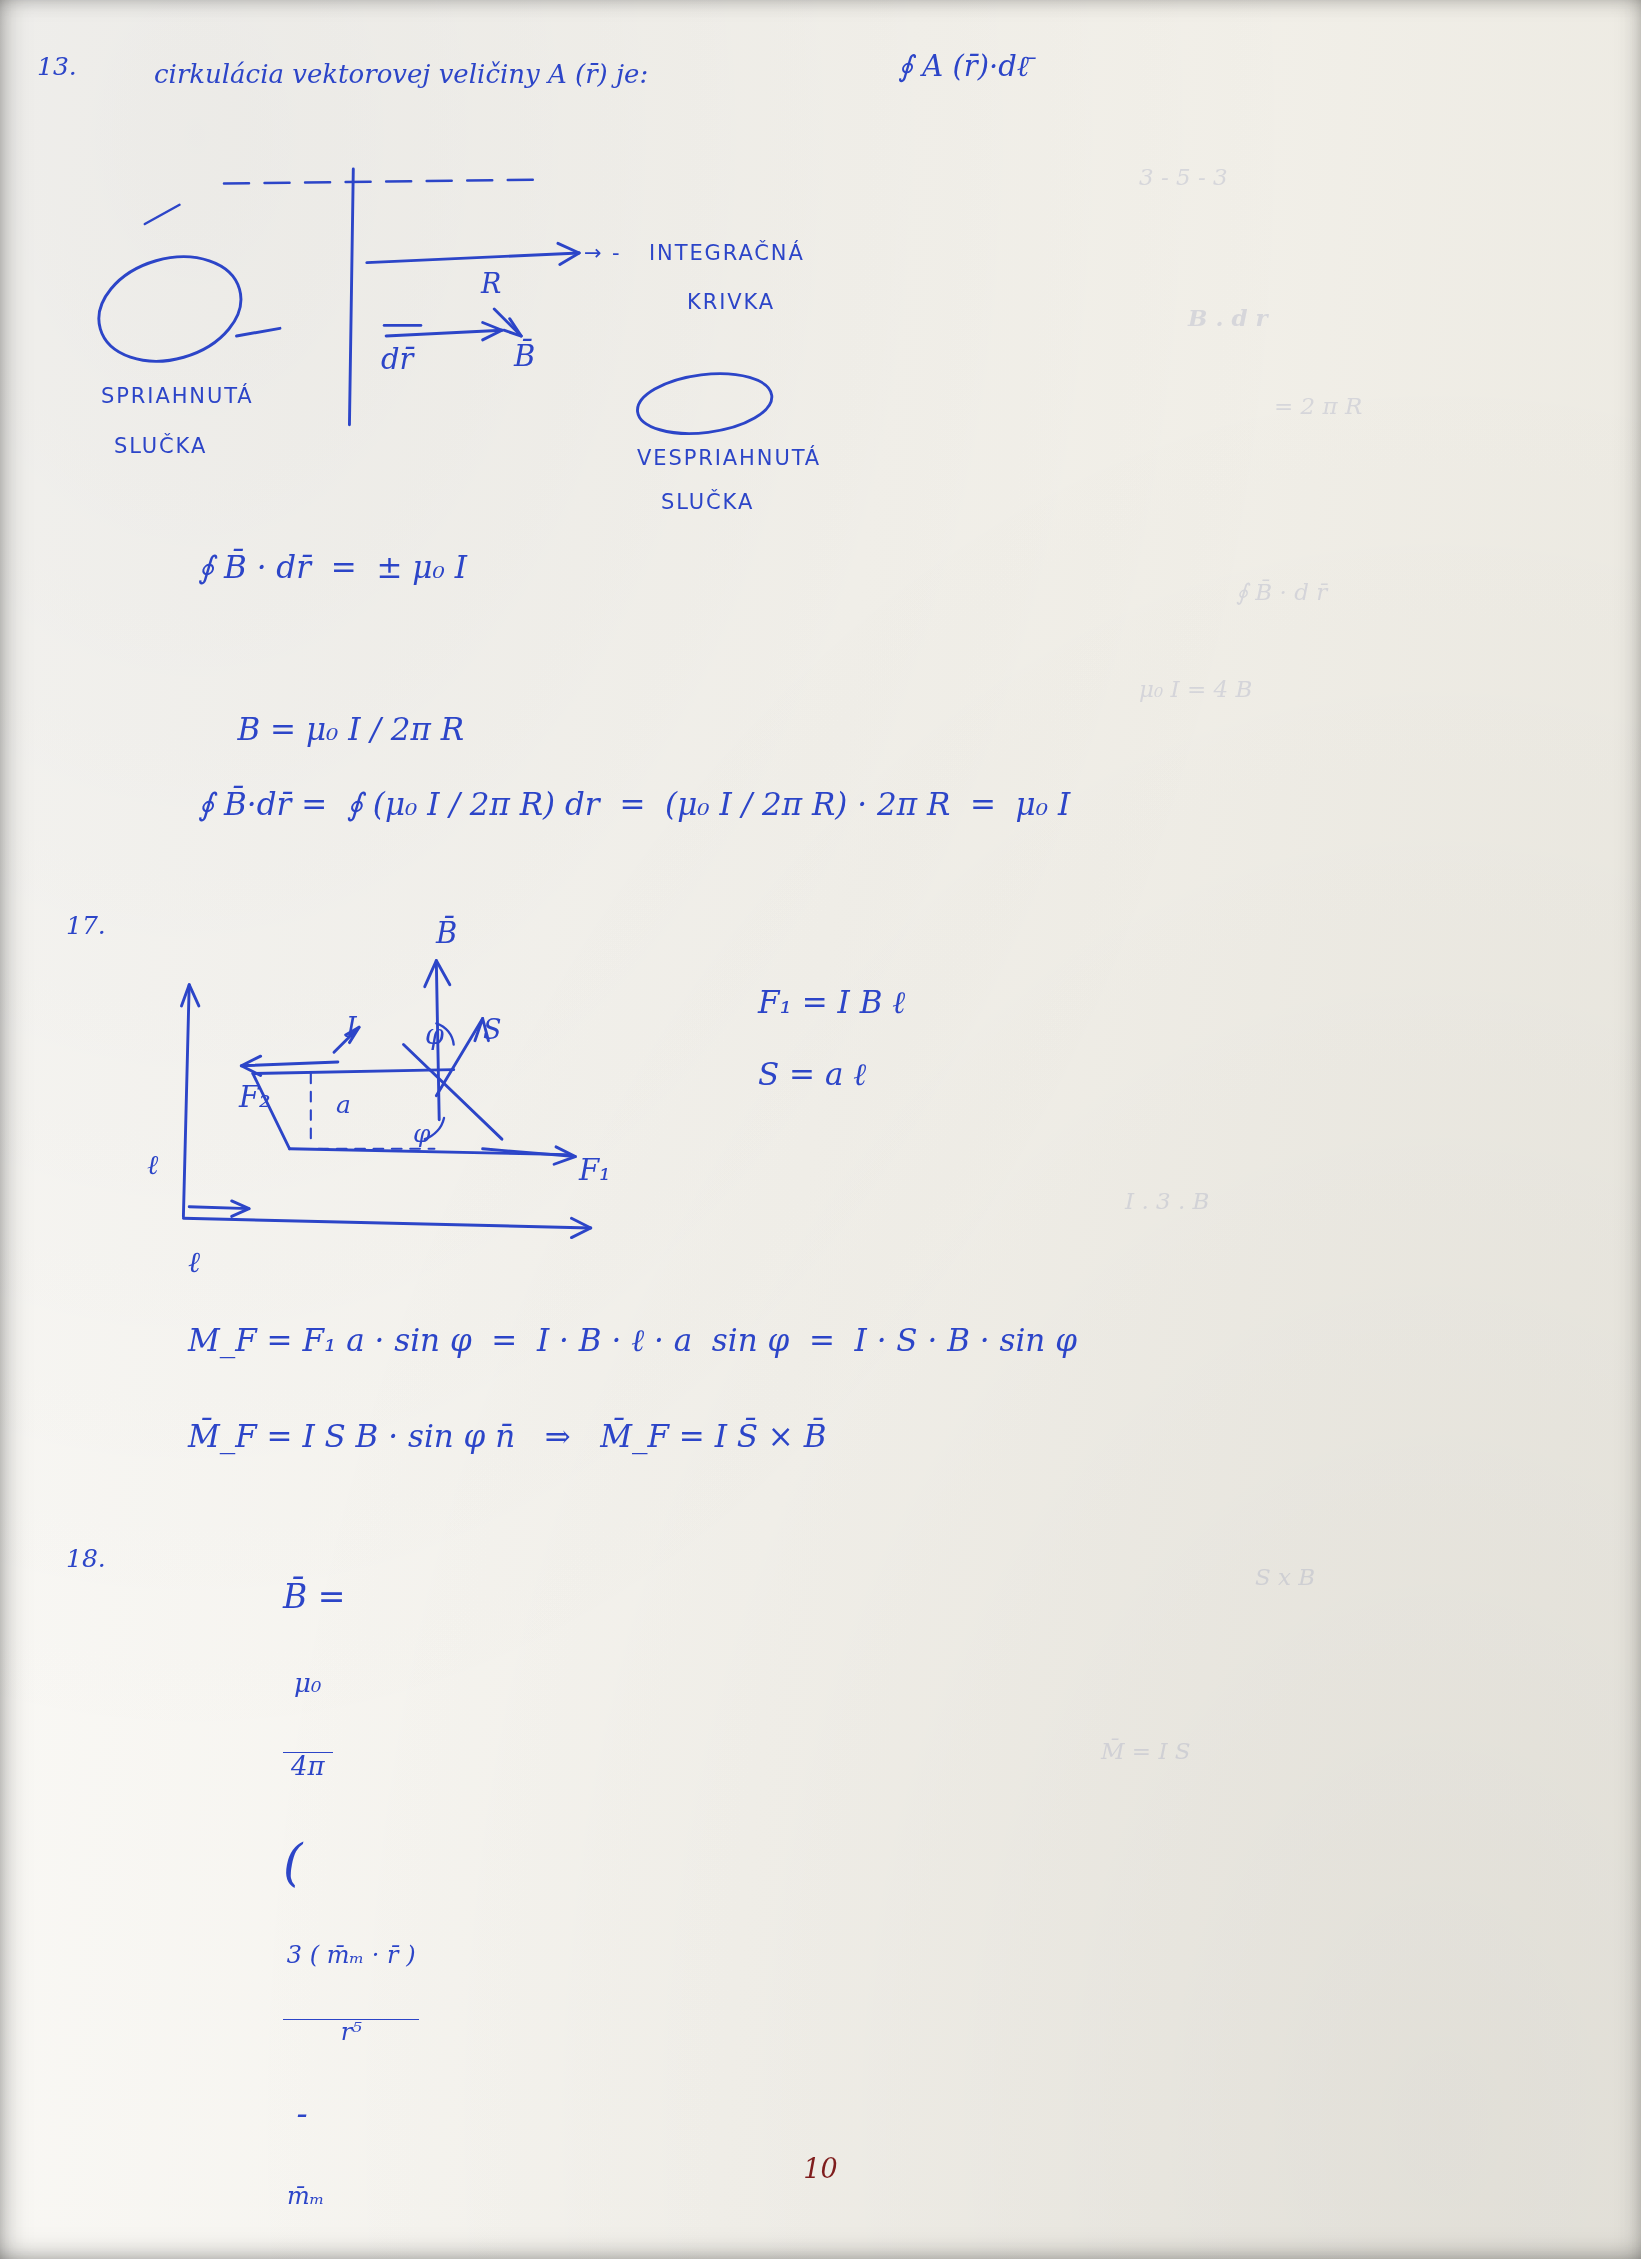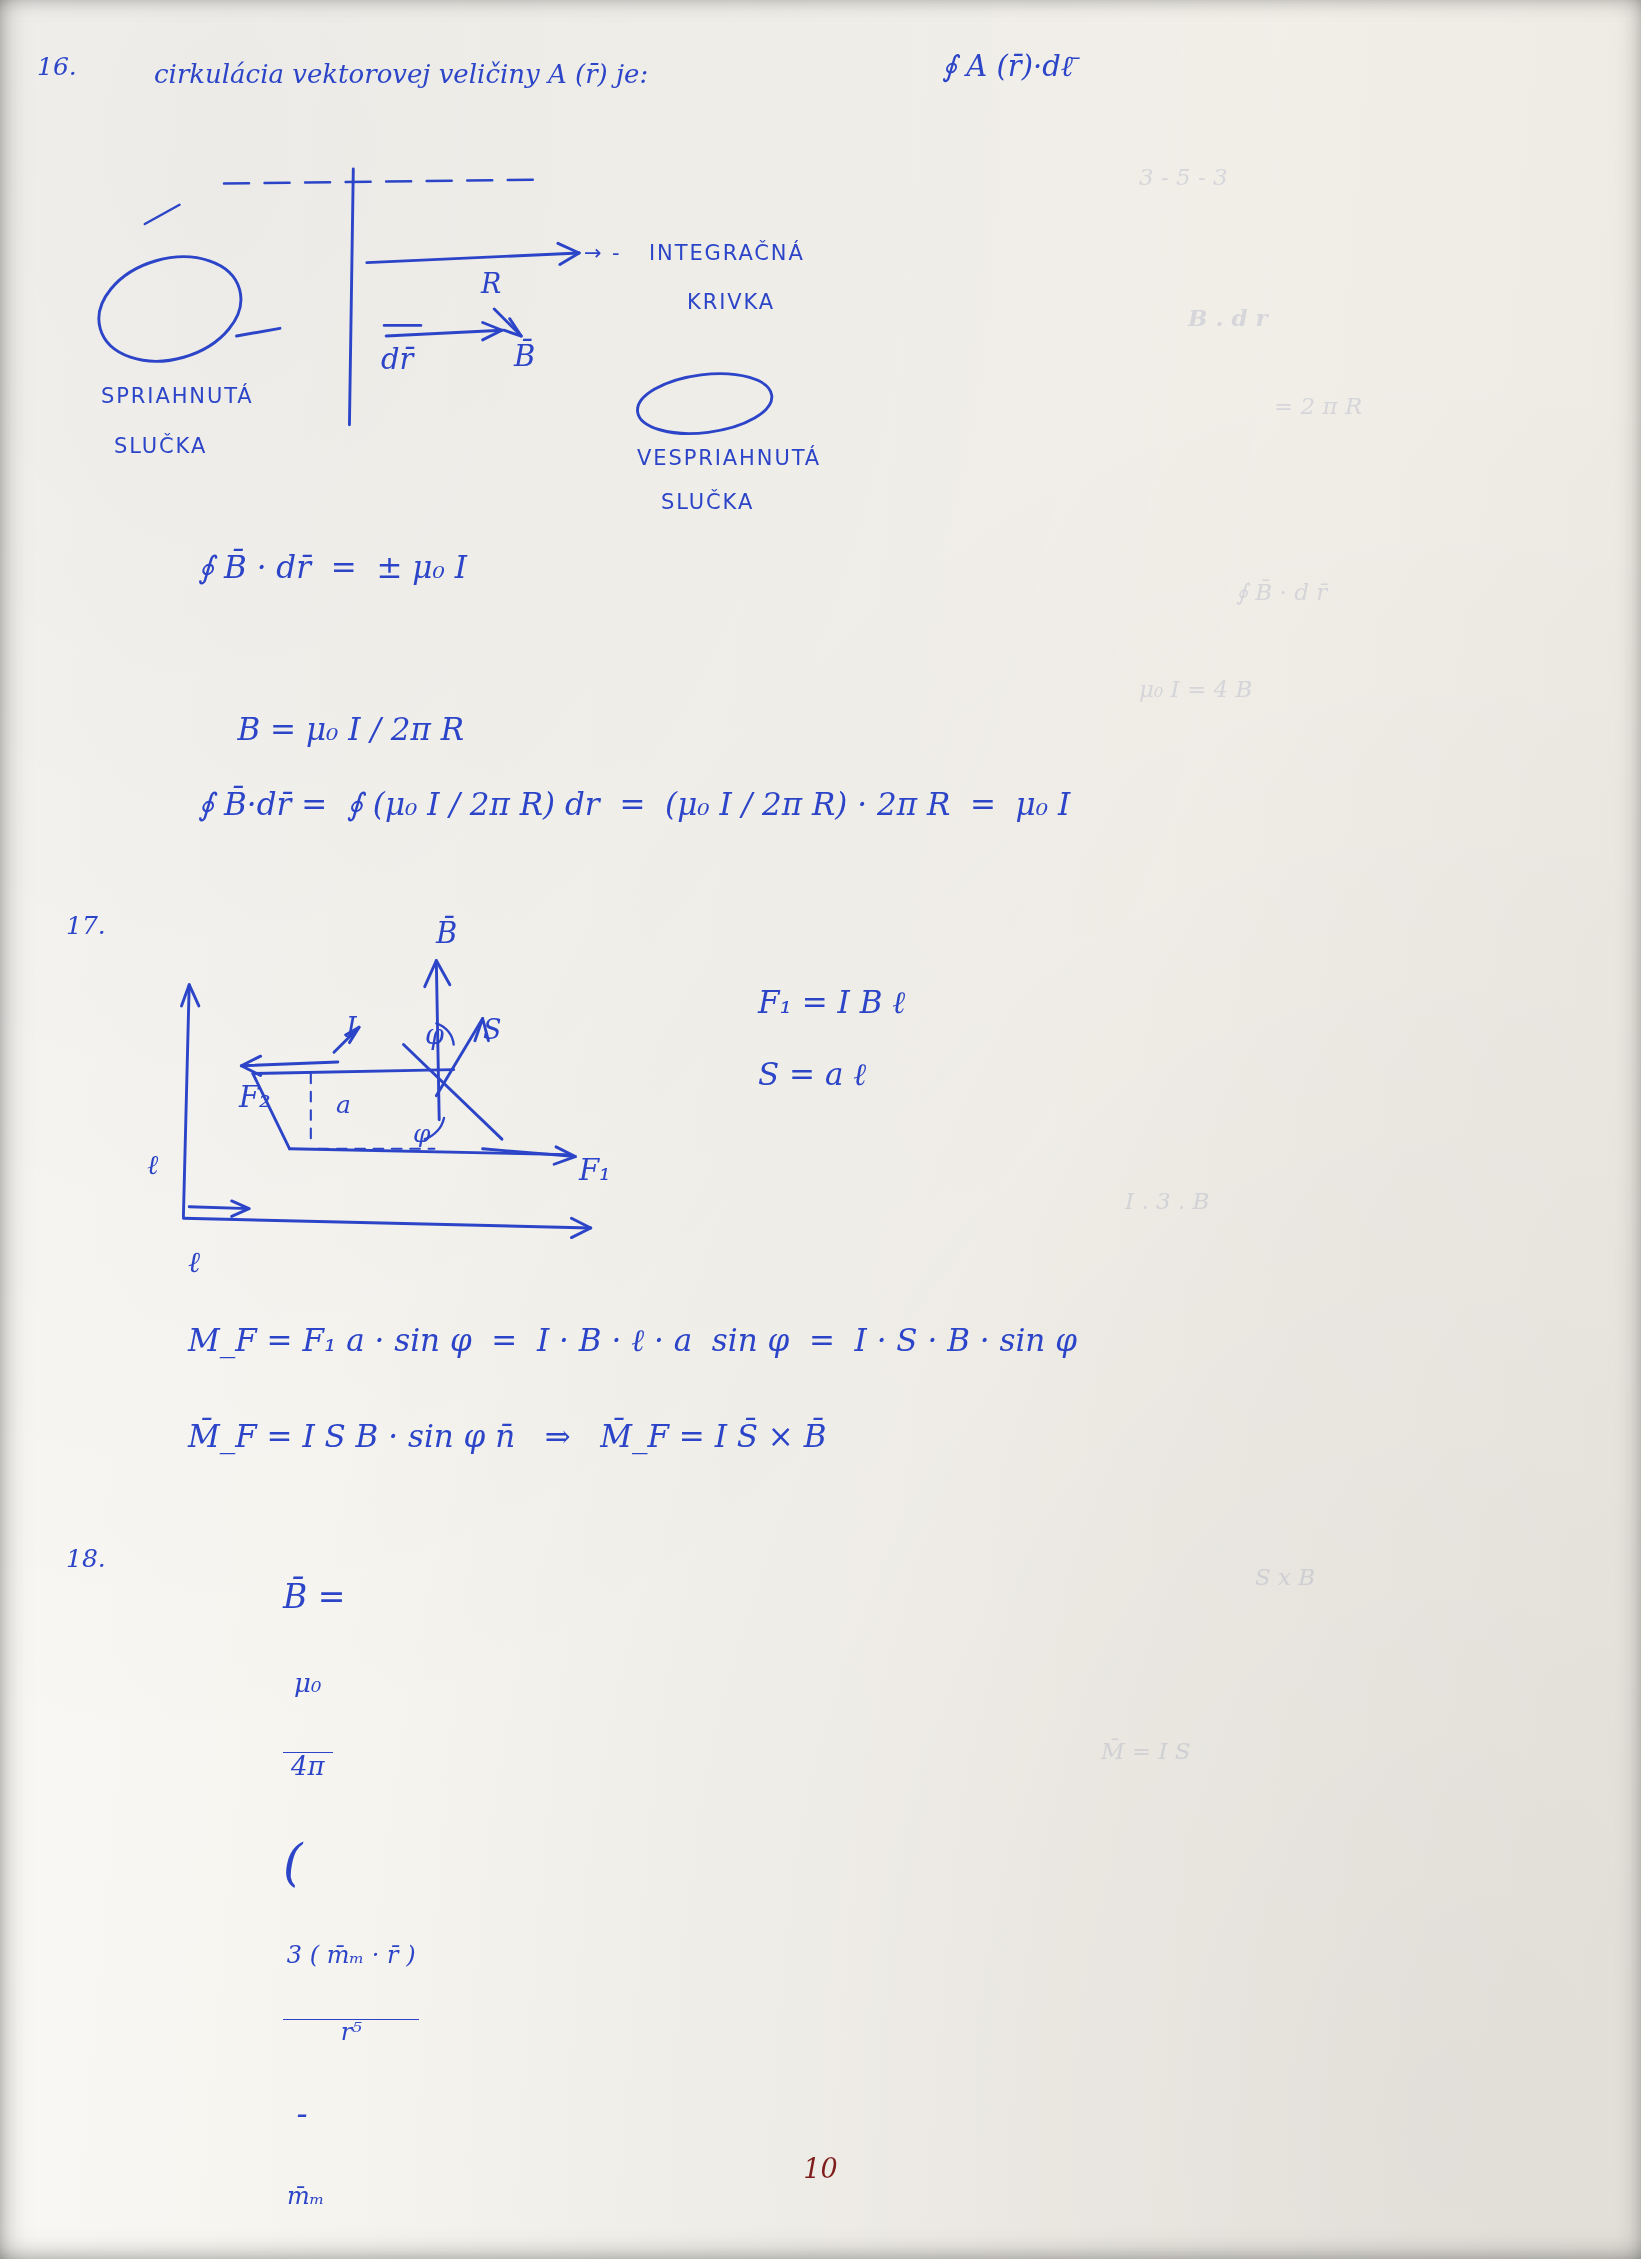--- a/index.html
+++ b/index.html
@@ -104,7 +104,7 @@
   <div class="ghost" style="left:1255px; top:1564px;">S x B</div>
   <div class="ghost" style="left:1101px; top:1738px;">M̄ = I S</div>
 
-  <div class="ink num" style="left:37px; top:53px;">16.</div>
+  <div class="ink num" style="left:37px; top:53px;">13.</div>
 
   <div class="ink hand" style="left:154px; top:60px; font-size:26px;">cirkulácia vektorovej veličiny A (r̄) je:</div>
 

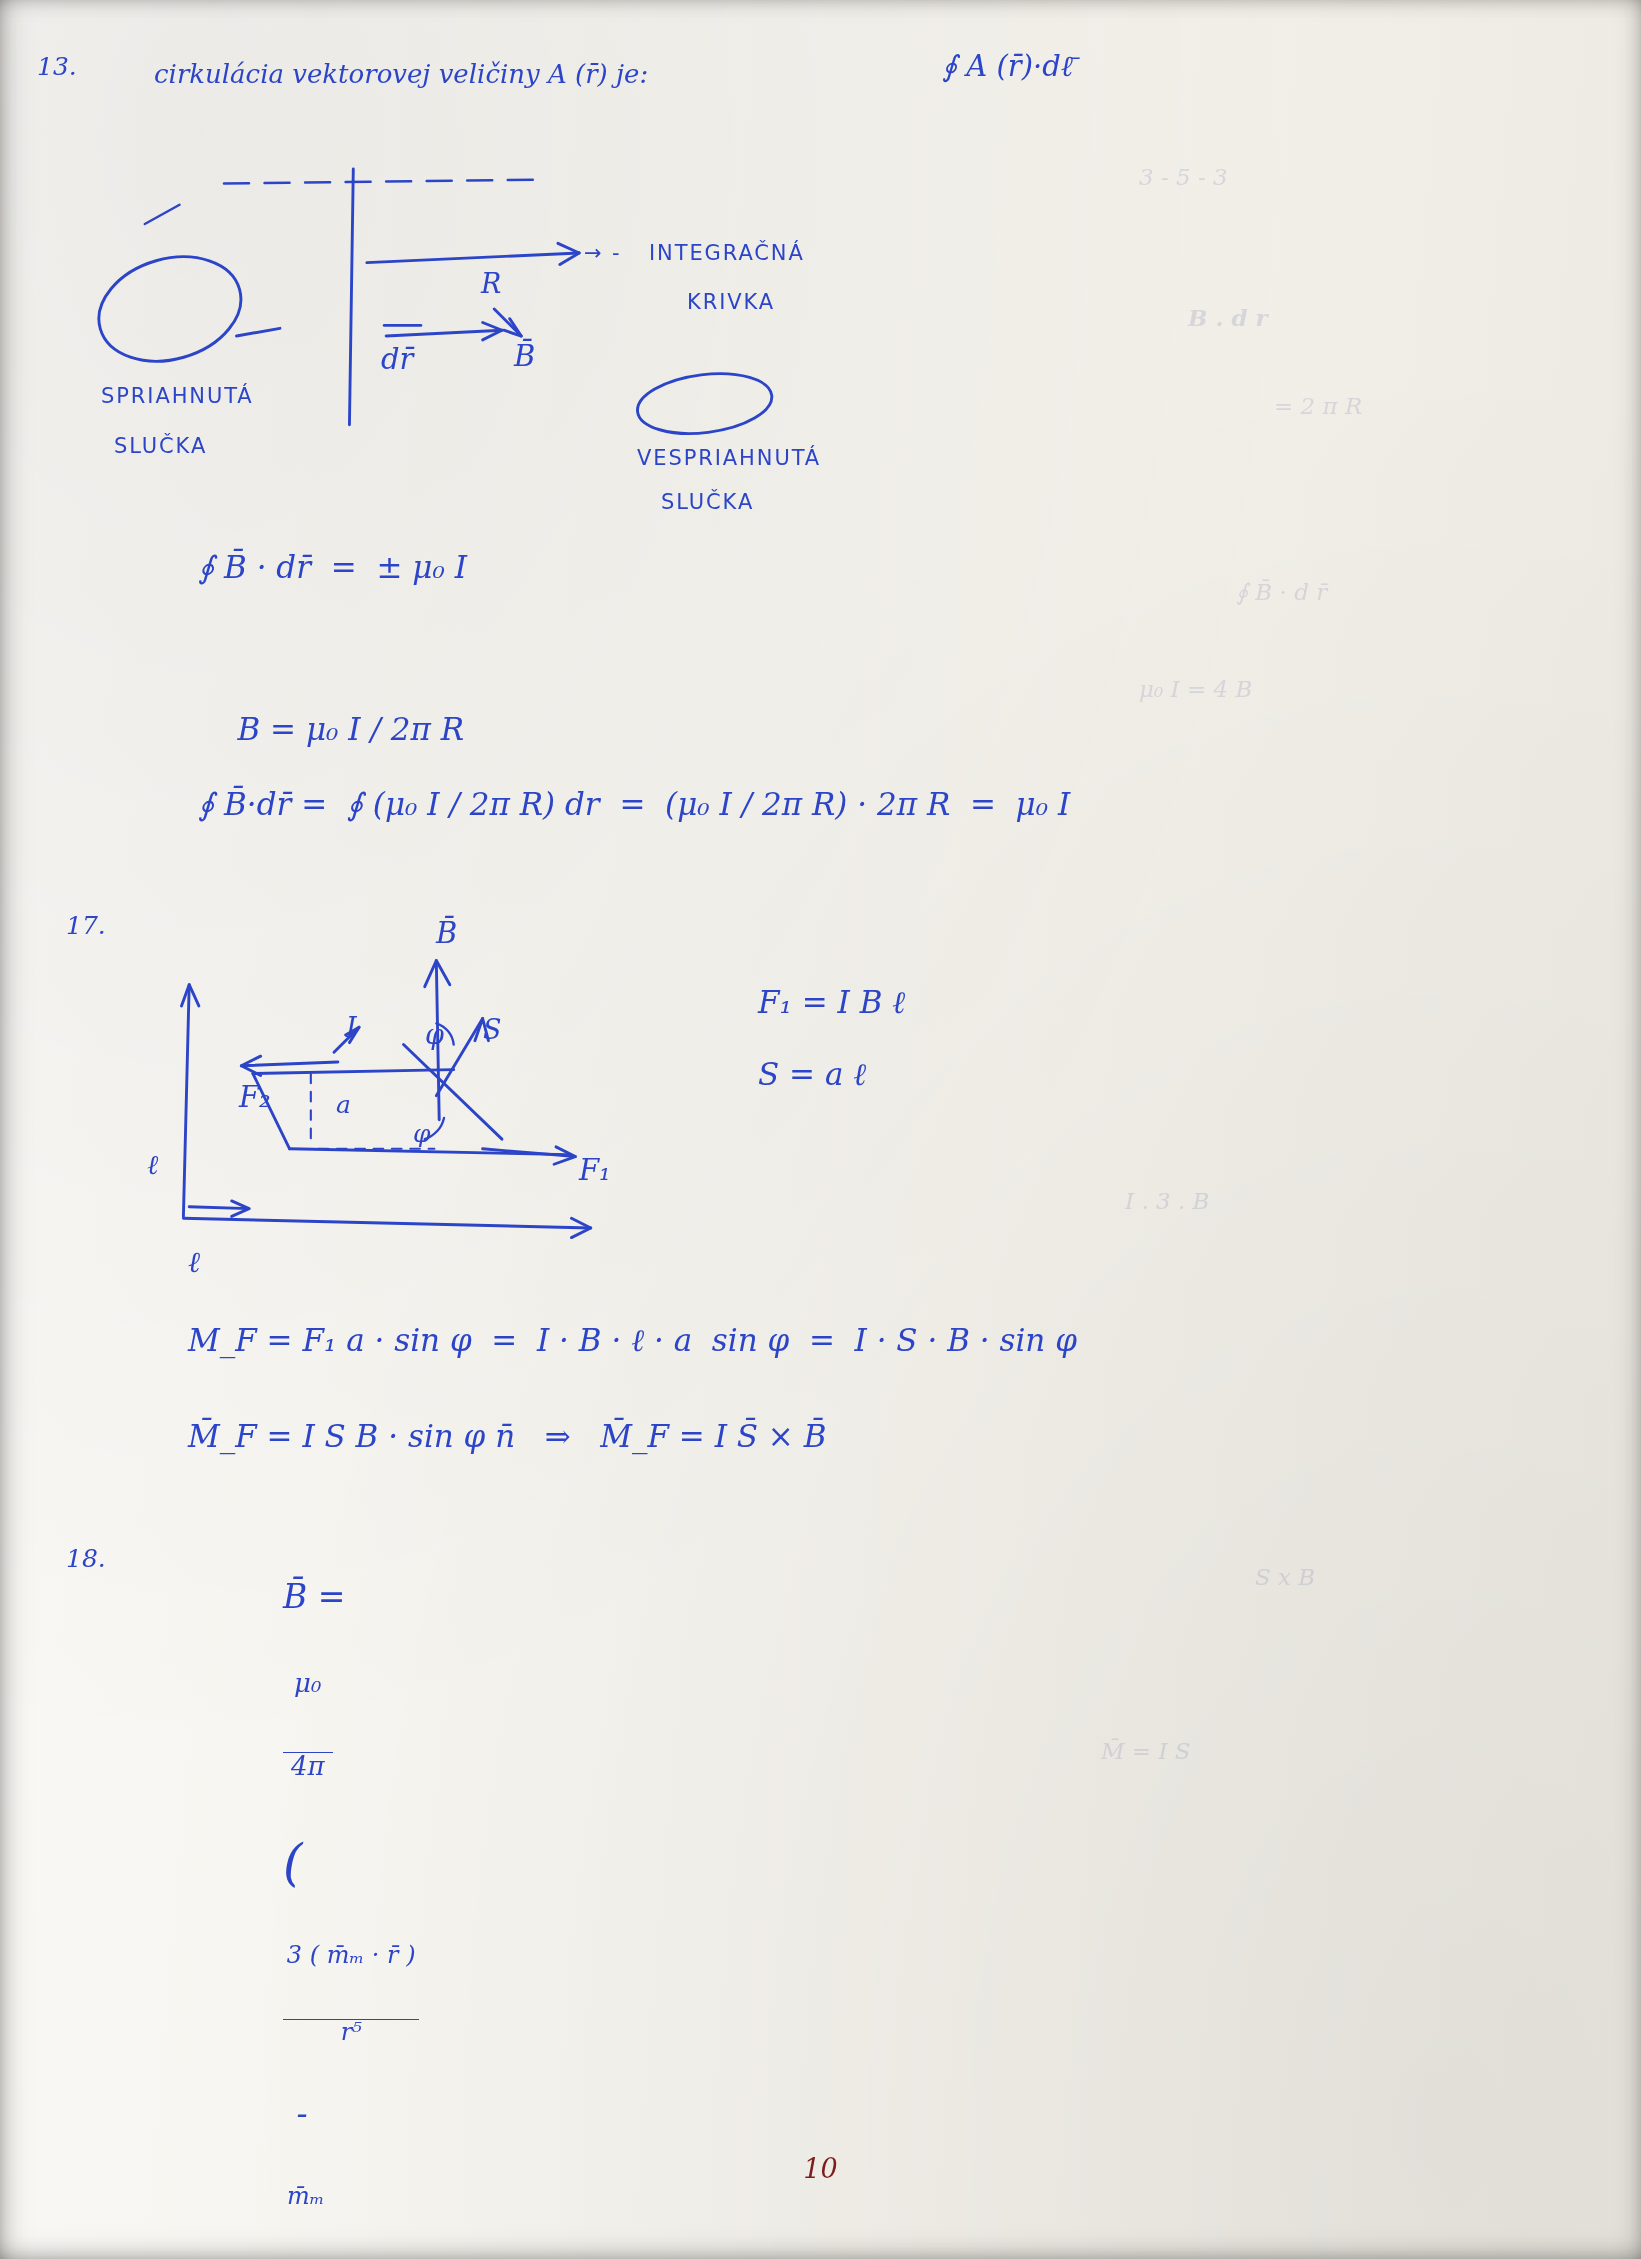--- a/index.html
+++ b/index.html
@@ -108,7 +108,7 @@
 
   <div class="ink hand" style="left:154px; top:60px; font-size:26px;">cirkulácia vektorovej veličiny A (r̄) je:</div>
 
-  <div class="ink hand" style="left:898px; top:50px; font-size:29px;margin-left:44px;">∮ A (r̄)·dℓ̄</div>
+  <div class="ink hand" style="left:898px; top:50px; font-size:29px;">∮ A (r̄)·dℓ̄</div>
 
   <div class="ink caps" style="left:584px; top:241px;">→ -</div>
   <div class="ink caps" style="left:649px; top:241px;">INTEGRAČNÁ</div>

